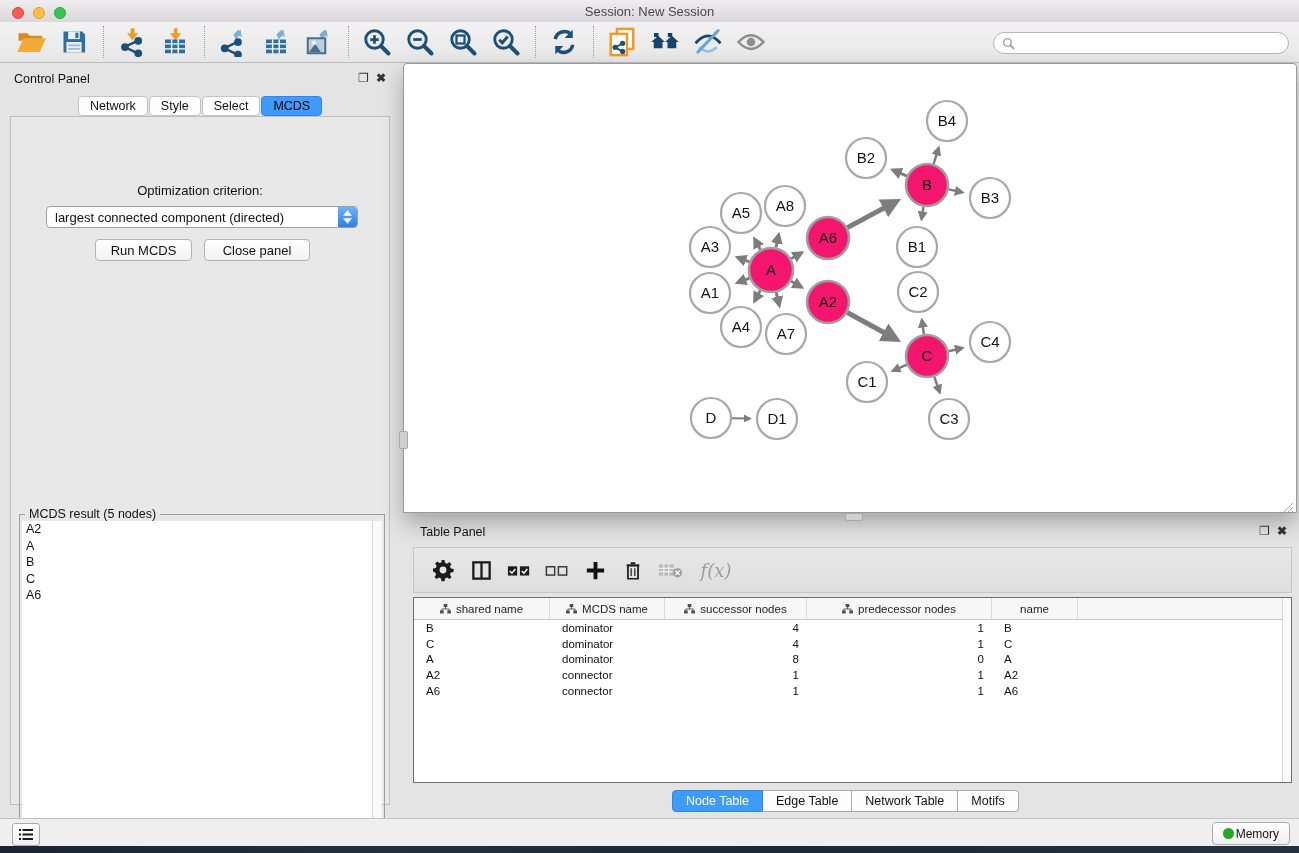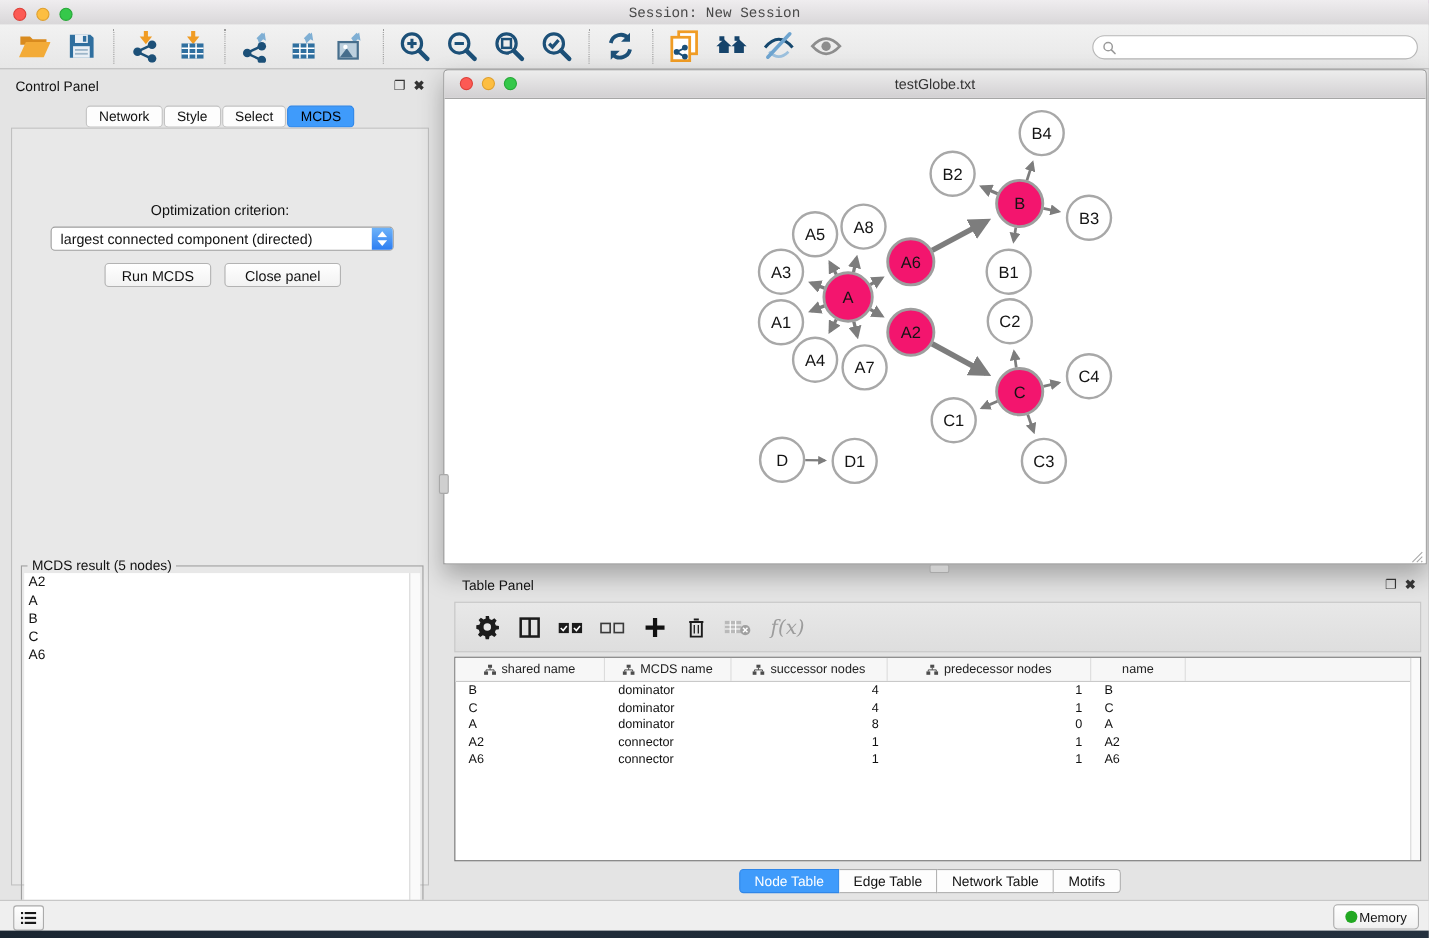--- a/index.html
+++ b/index.html
@@ -12,7 +12,7 @@
   .t-red{background:#fc5a54;border:1px solid #dd4039;}
   .t-yellow{background:#fdbe41;border:1px solid #dfa02f;}
   .t-green{background:#35c84a;border:1px solid #27a838;}
-  .apptitle{left:0;right:0;top:4px;text-align:center;font-size:13px;color:#494949;font-family:Liberation Mono, monospace;}
+  .apptitle{left:0;right:0;top:4px;text-align:center;font-size:13px;color:#494949;}
   
   .toolbar{left:0;top:22px;width:1299px;height:41px;background:linear-gradient(#f2f2f2,#e7e7e7);border-bottom:1px solid #bdbdbd;display:flex;align-items:center;padding-left:14px;box-sizing:border-box;}
   .ticon{width:34px;height:34px;display:flex;align-items:center;justify-content:center;margin-right:9px;cursor:pointer;}

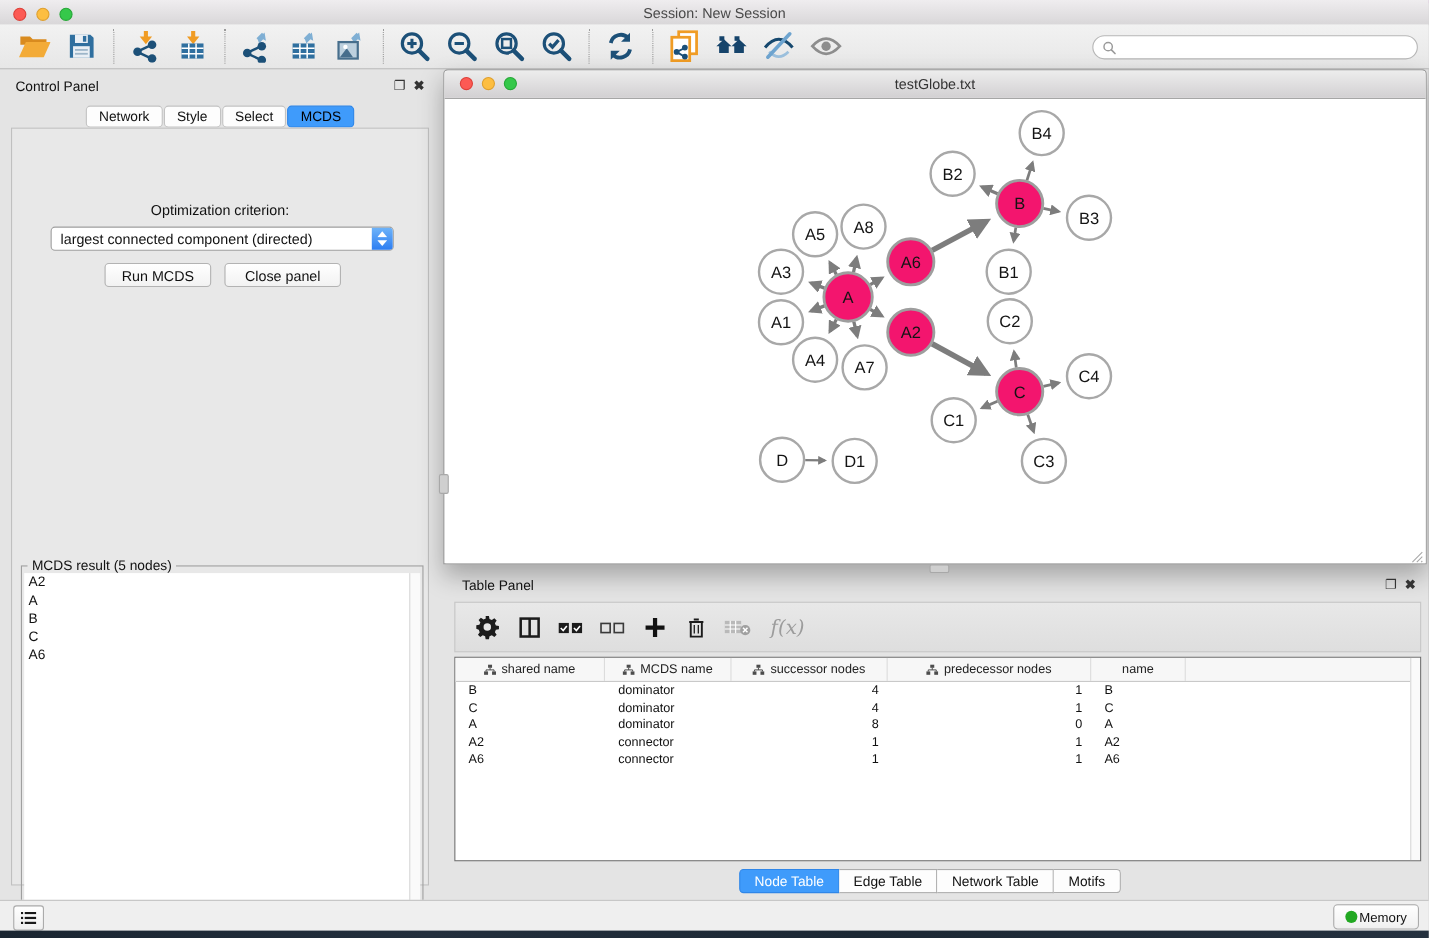--- a/index.html
+++ b/index.html
@@ -269,12 +269,6 @@
   </div>
 
   <div class="abs netwin">
-    <div class="netwin-title">
-      <span class="tl t-red" style="left:14px;"></span>
-      <span class="tl t-yellow" style="left:34px;"></span>
-      <span class="tl t-green" style="left:54px;"></span>
-      <div class="abs" style="left:0;right:0;top:5px;text-align:center;font-size:13px;color:#333;">testGlobe.txt</div>
-    </div>
     <div class="net-canvas" id="graph-host"><svg width="891" height="422" viewBox="0 0 891 422">
           <defs>
             <marker id="arr" viewBox="0 0 10 10" refX="7.5" refY="5" markerWidth="4" markerHeight="4" orient="auto">

